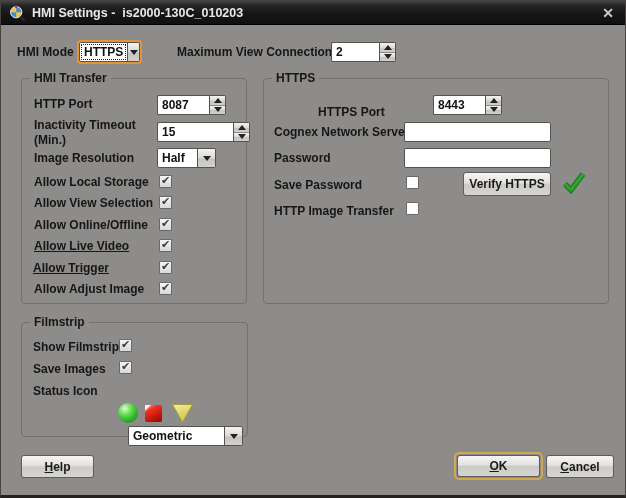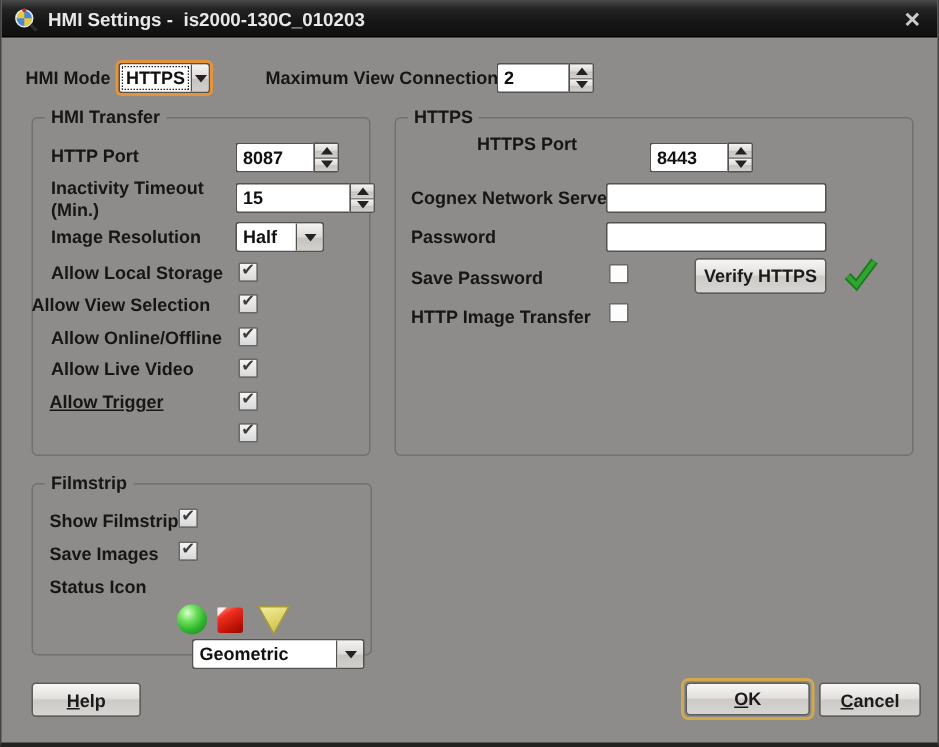--- a/index.html
+++ b/index.html
@@ -201,7 +201,7 @@
   <div class="group" style="left:262px;top:78px;width:346px;height:226px;">
     <span class="legend">HTTPS</span>
   </div>
-  <span class="lbl" style="left:273px;top:89px;padding-left:44px;">HTTPS Port</span>
+  <span class="lbl" style="left:273px;top:105px;padding-left:44px;">HTTPS Port</span>
   <div class="spinner" style="left:403px;top:95px;padding-left:29px;">
     <div class="field" style="width:52px;">8443</div>
     <div class="spinbtns">

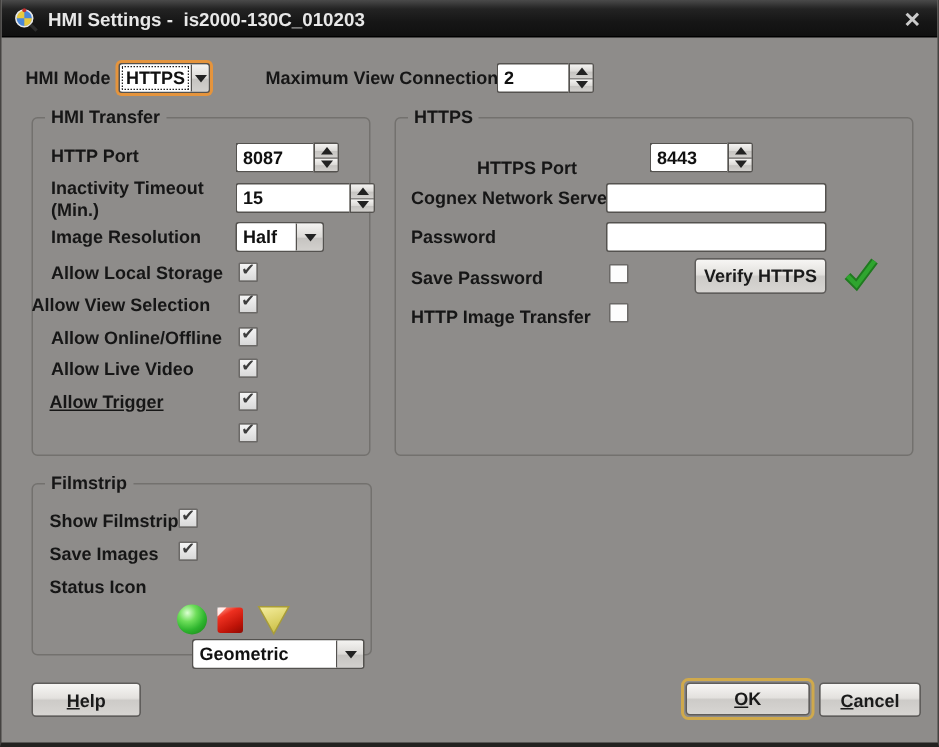--- a/index.html
+++ b/index.html
@@ -174,7 +174,7 @@
       <span class="mark">✔</span>
     </div>
 
-  <span class="lbl" style="left:20px;top:196px;">Allow View Selection</span>
+  <span class="lbl" style="left:33px;top:196px;">Allow View Selection</span>
   <div class="checkbox checked" style="left:158px;top:196px;">
       <span class="mark">✔</span>
     </div>

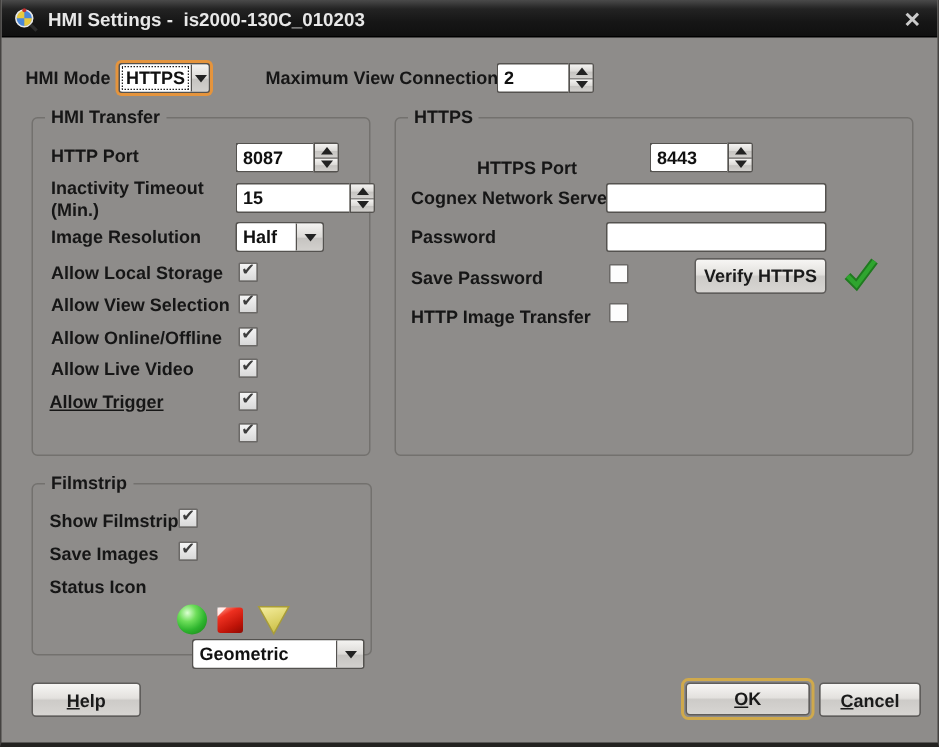--- a/index.html
+++ b/index.html
@@ -184,7 +184,7 @@
       <span class="mark">✔</span>
     </div>
 
-  <span class="lbl" style="left:33px;top:239px;">Allow Live Video</span>
+  <span class="lbl" style="left:33px;top:239px;text-decoration:underline;">Allow Live Video</span>
   <div class="checkbox checked" style="left:158px;top:239px;">
       <span class="mark">✔</span>
     </div>

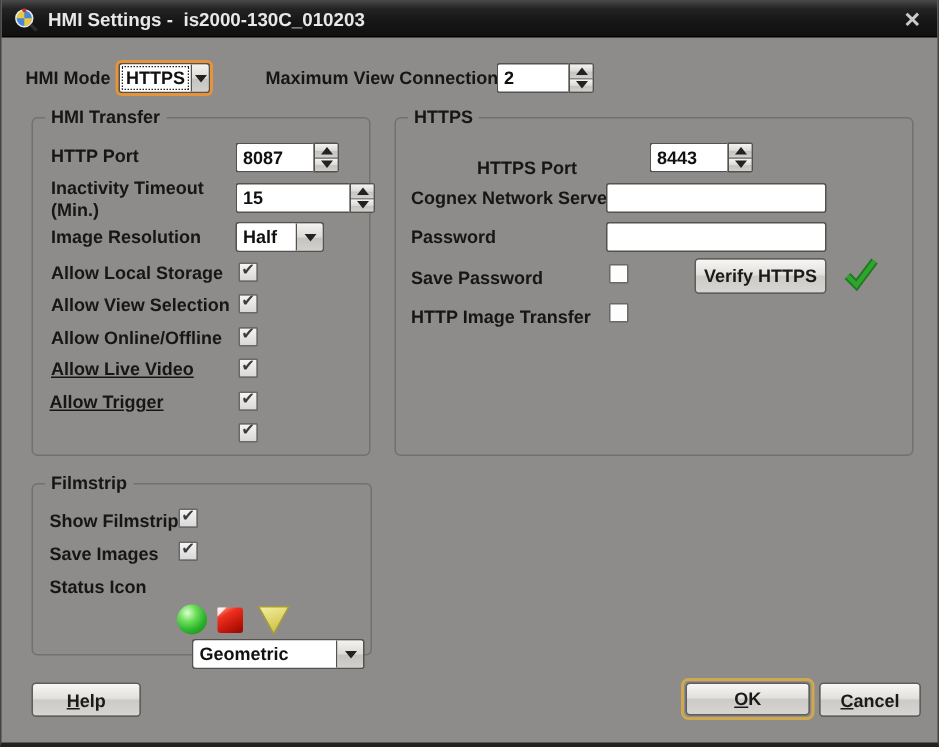--- a/index.html
+++ b/index.html
@@ -194,6 +194,7 @@
       <span class="mark">✔</span>
     </div>
 
+  <span class="lbl" style="left:33px;top:282px;">Allow Adjust Image</span>
   <div class="checkbox checked" style="left:158px;top:282px;">
       <span class="mark">✔</span>
     </div>

